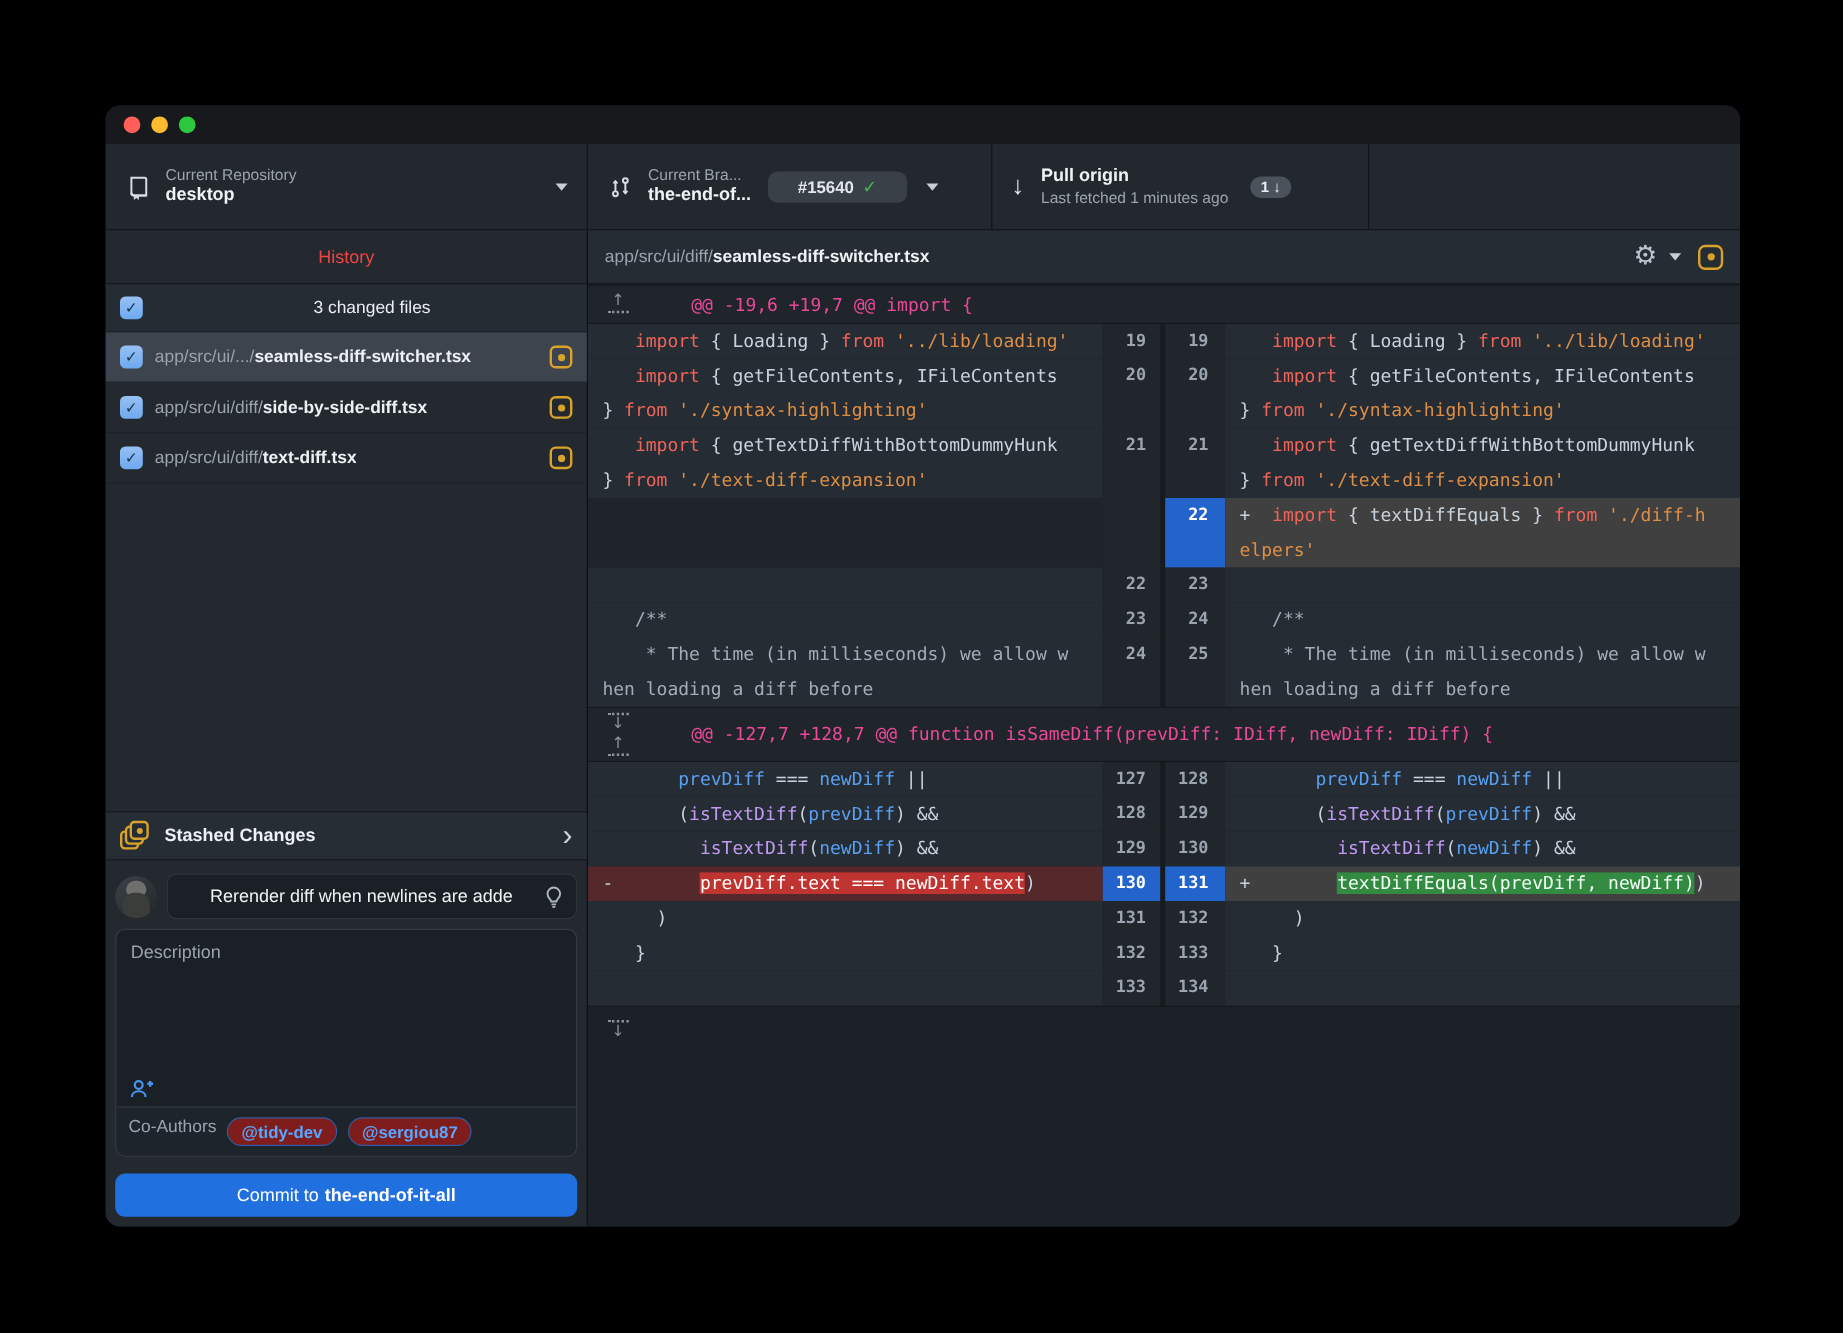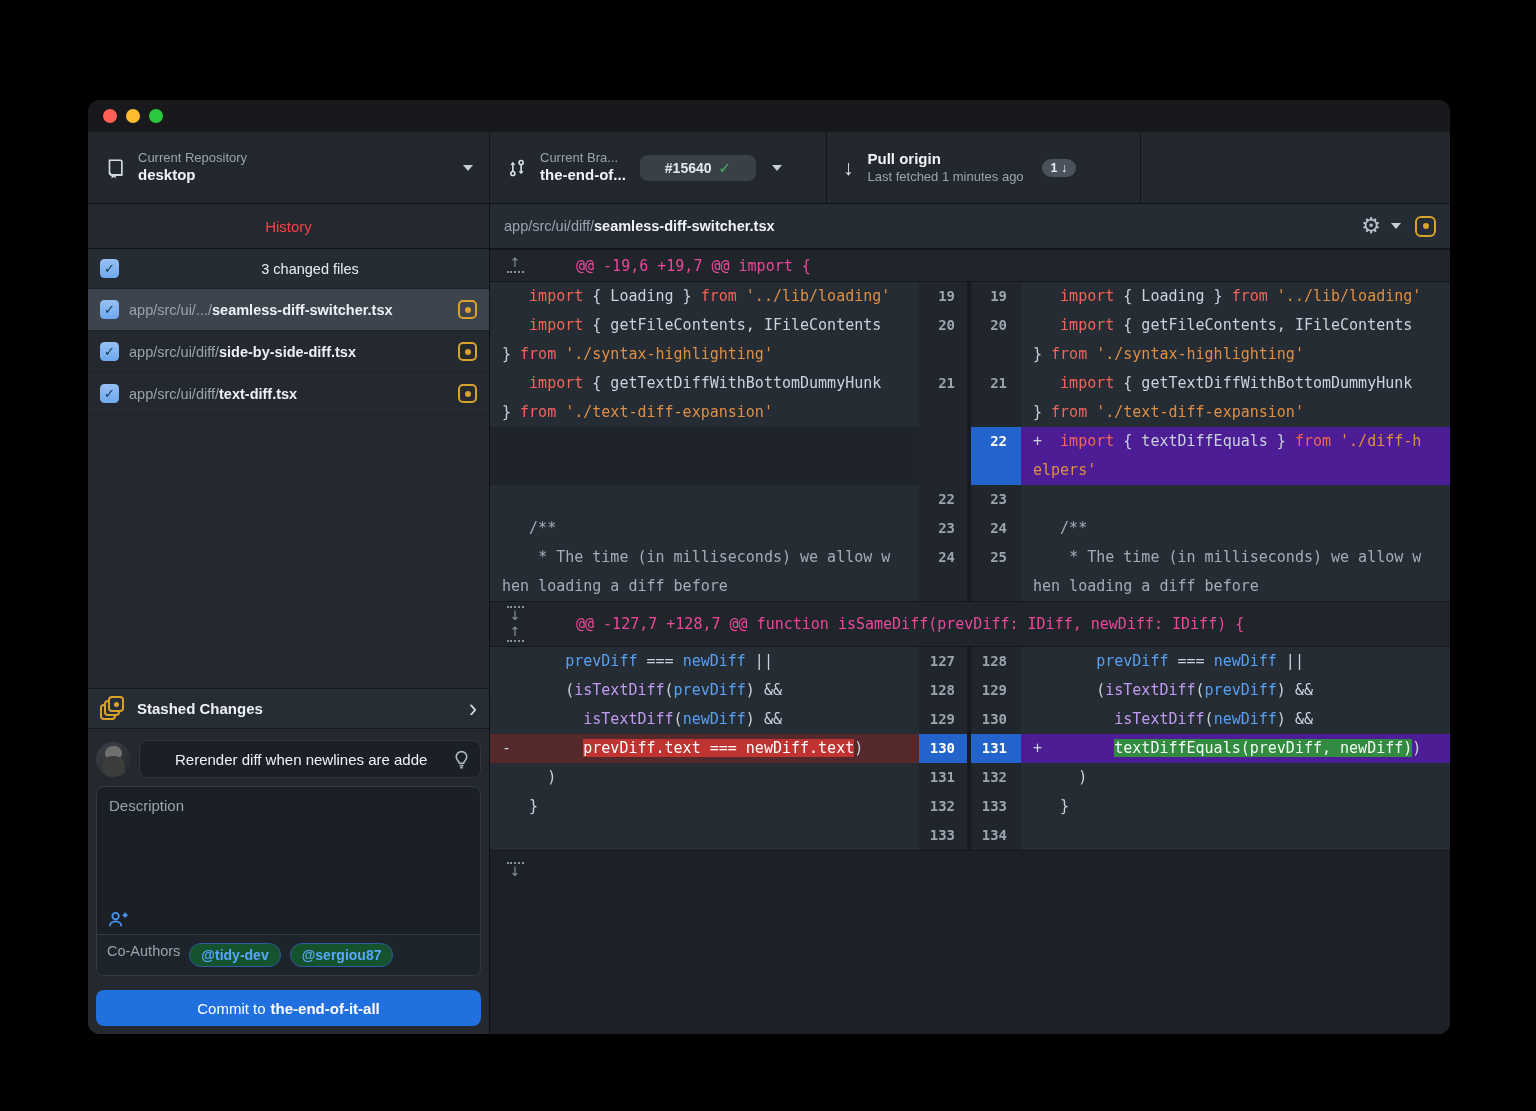--- a/index.html
+++ b/index.html
@@ -4,7 +4,7 @@
 <style>
   * { margin:0; padding:0; box-sizing:border-box; }
   html,body { width:1536px; height:1111px; background:#000; font-family:"Liberation Sans","DejaVu Sans",sans-serif; }
-  .window { position:absolute; left:88px; top:100px; width:1362px; height:934px; background:#24292f;
+  .window { position:absolute; left:88px; top:88px; width:1362px; height:934px; background:#24292f;
             border-radius:12px; overflow:hidden; box-shadow:0 30px 80px rgba(0,0,0,.75); display:flex; flex-direction:column; }
 
   

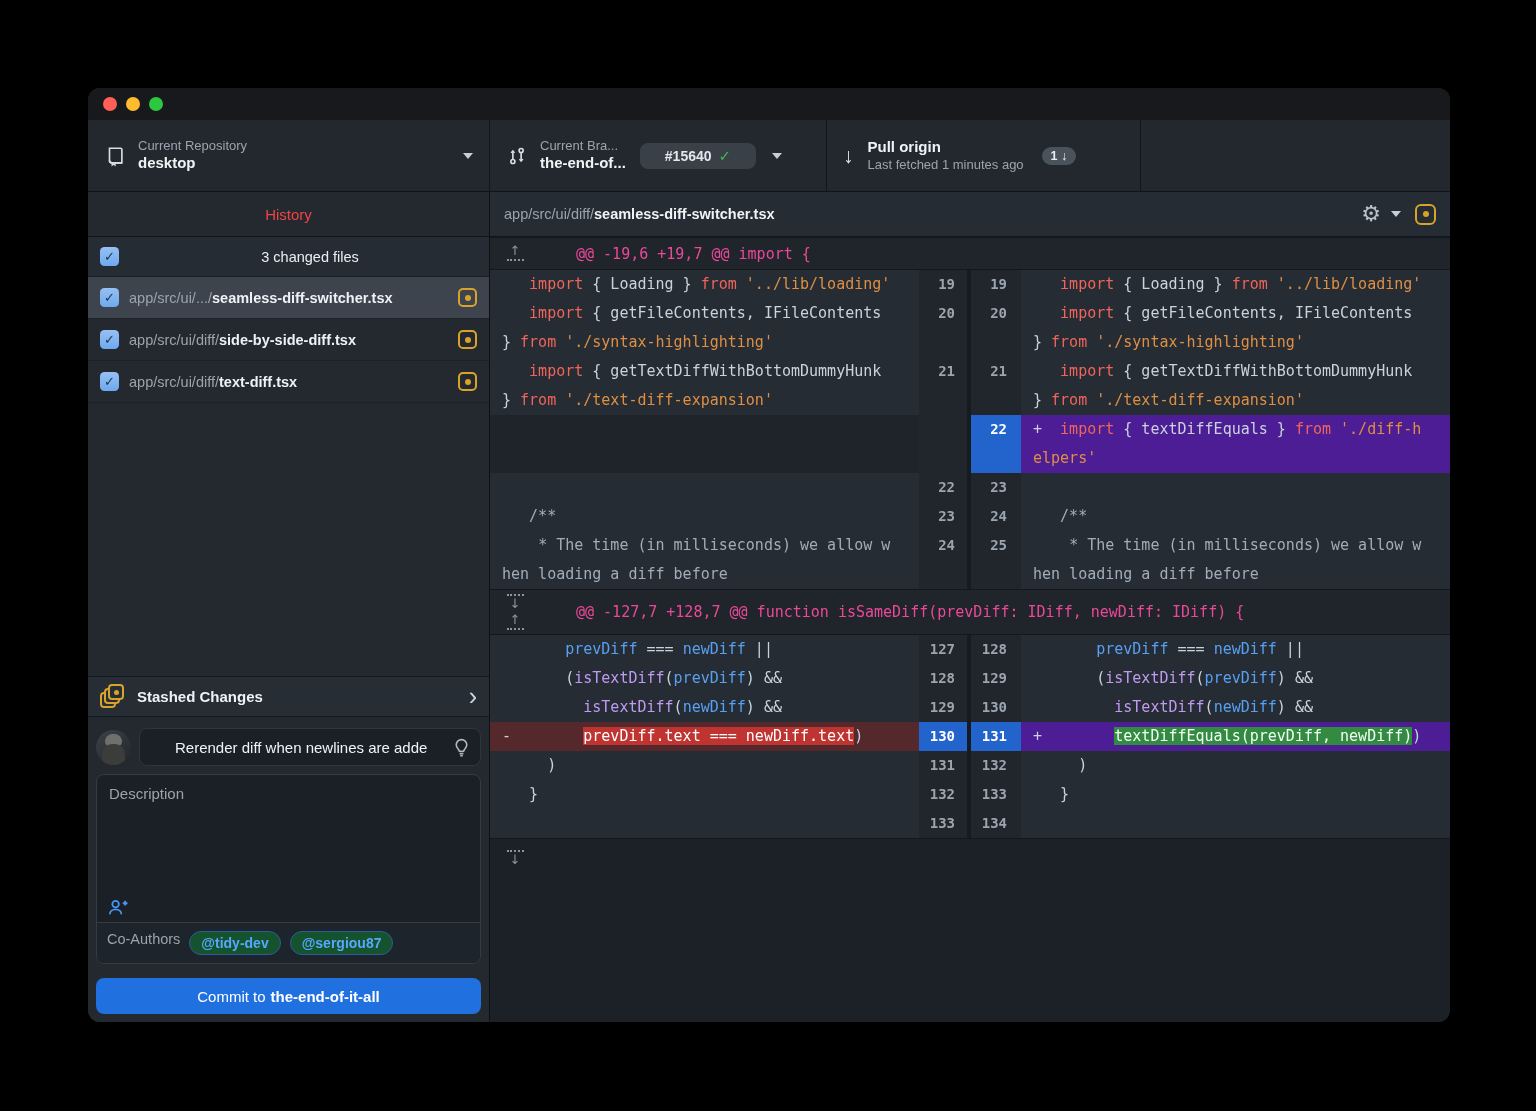--- a/index.html
+++ b/index.html
@@ -117,7 +117,7 @@
   .code-cell { flex:1; min-width:0; padding-left:12px; white-space:pre; overflow:hidden; }
   .code-cell.ctx { background:#262c34; }
   .code-cell.del { background:#55282b; }
-  .code-cell.add { background:#4c1d95; }
+  .code-cell.add { background:#404040; }
   .code-cell.empty { background:#1f242b; }
   .vline { height:29px; line-height:29px; }
   .gut { flex:none; background:#21262d; color:#9ba5b0; font-weight:600; text-align:right; line-height:29px; font-size:14px; cursor:pointer; }

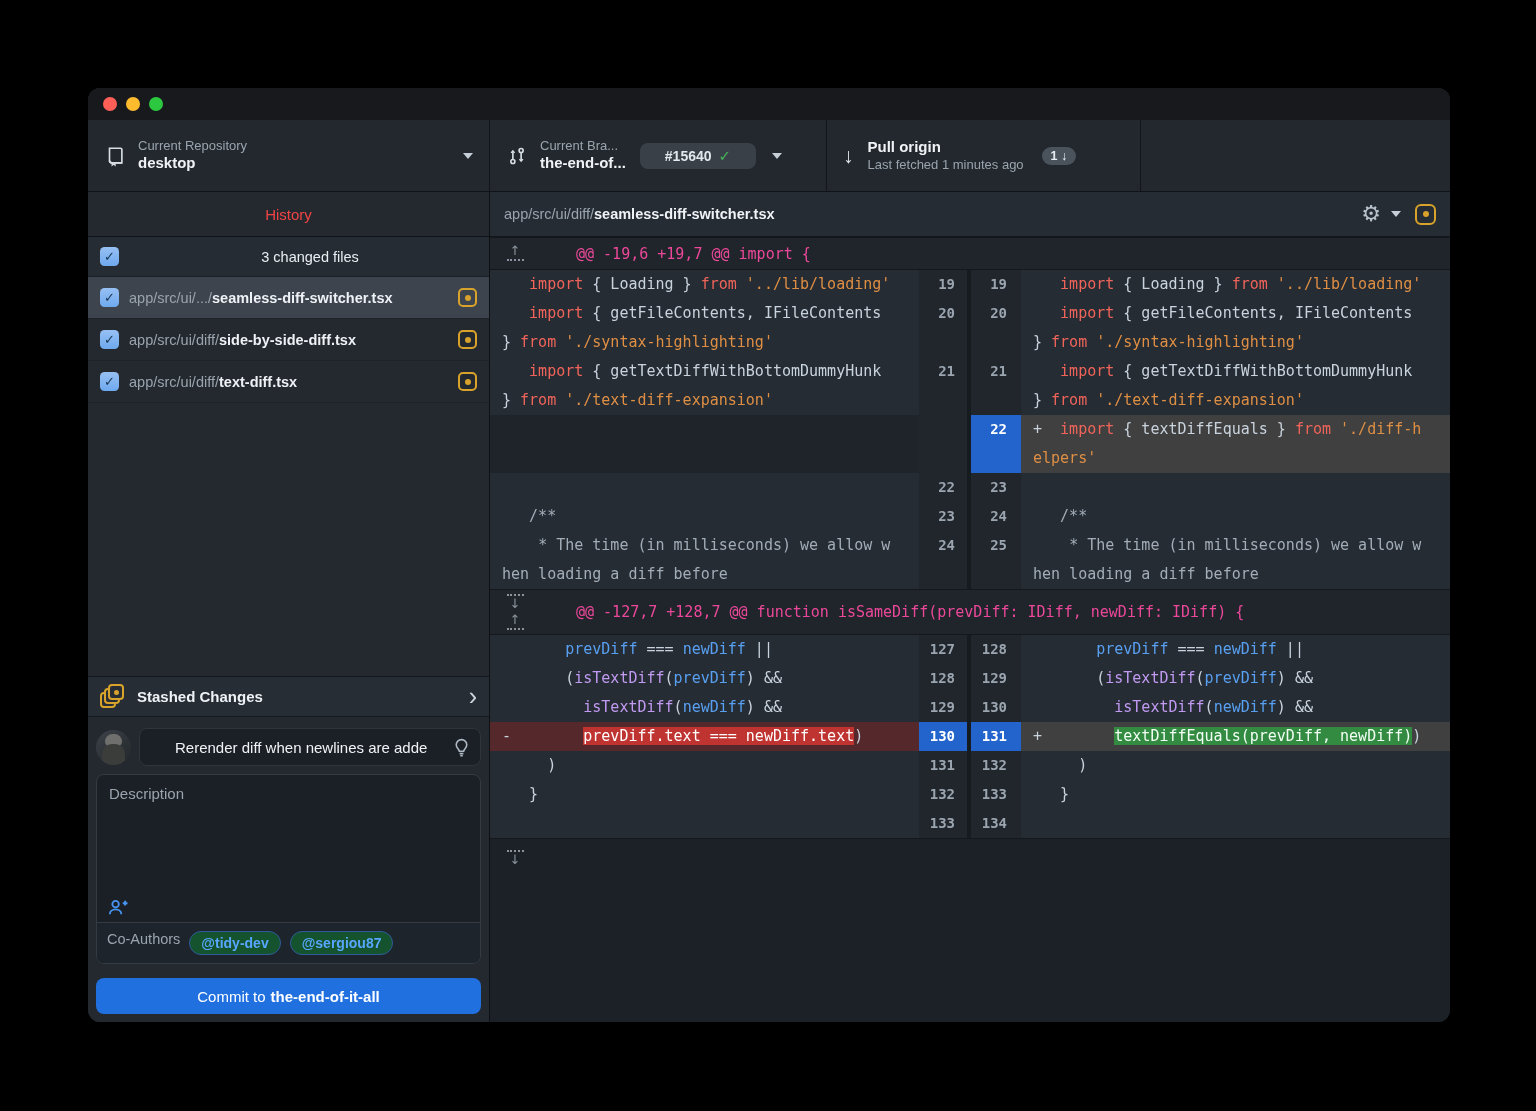--- a/index.html
+++ b/index.html
@@ -87,7 +87,7 @@
   .person-add { position:absolute; left:10px; bottom:6px; }
   .coauthor-row { border-top:1px solid #343b43; background:#1e242b; padding:8px 10px; display:flex; align-items:flex-start; gap:9px; }
   .coauthor-label { color:#9aa4ae; font-size:14.5px; }
-  .pill { background:#14532d; border:1.5px solid #2f5a9e; color:#58a6ff; border-radius:14px; padding:3px 11px;
+  .pill { background:#7f1d1d; border:1.5px solid #2f5a9e; color:#58a6ff; border-radius:14px; padding:3px 11px;
           font-size:14px; font-weight:600; }
   .commit-btn { margin-top:14px; height:36px; background:#2070e0; border:none; border-radius:8px; color:#fff;
                 font-size:15px; display:flex; align-items:center; justify-content:center; gap:5px; cursor:pointer;

